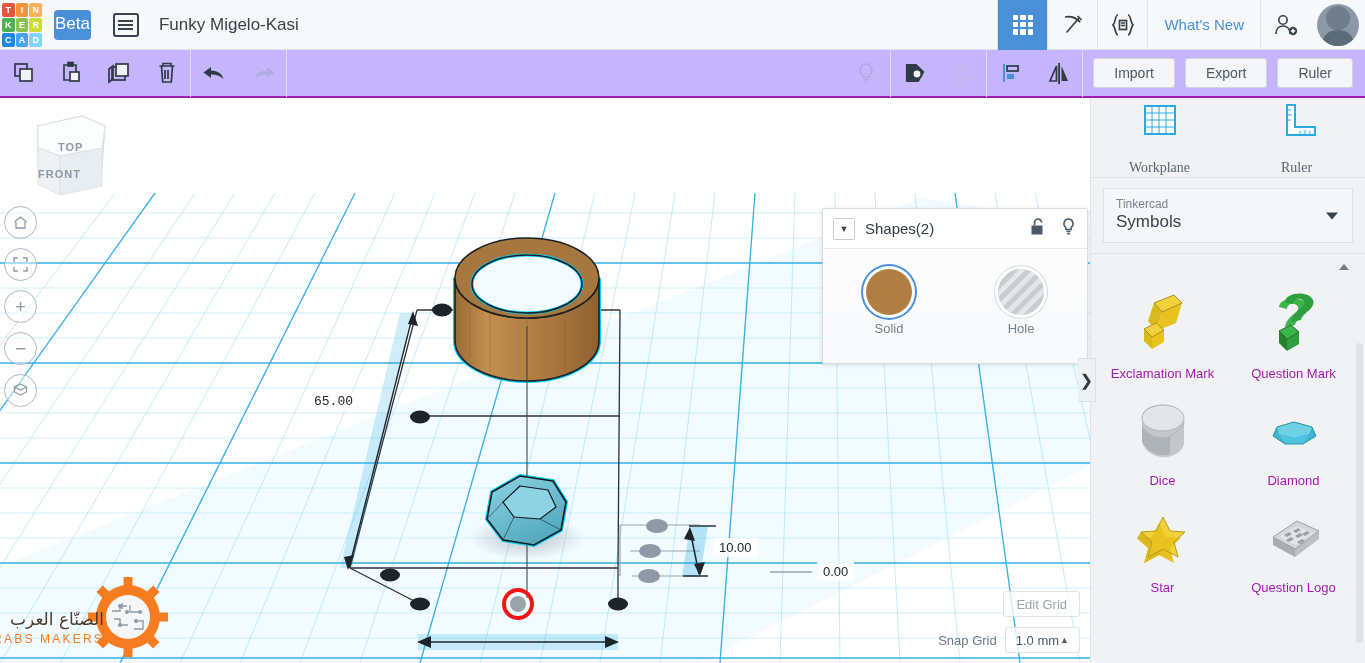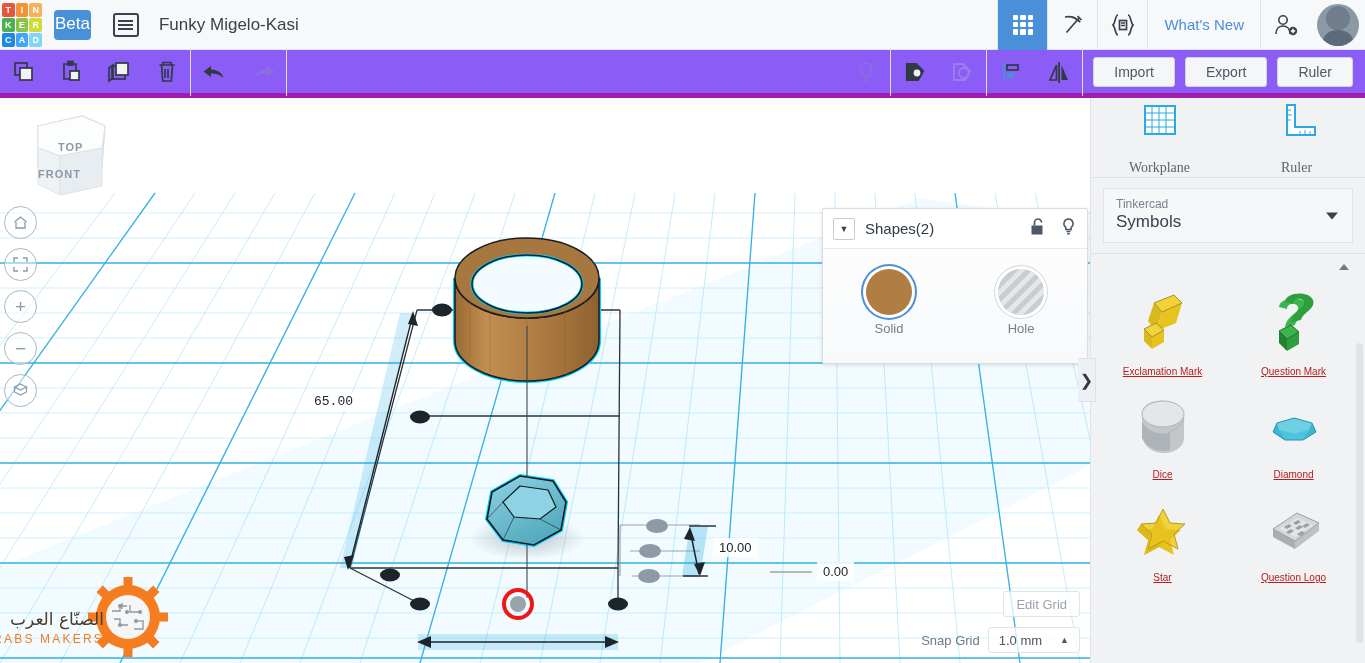--- a/index.html
+++ b/index.html
@@ -69,7 +69,7 @@
   
   .toolbar2 {
     position: absolute; top: 50px; left: 0; width: 1365px; height: 48px;
-    background: #8b5cf6; border-bottom: 5px solid #a21caf;
+    background: #c4b5fd; border-bottom: 2px solid #a21caf;
     display: flex; align-items: center;
   }
   .t2 {

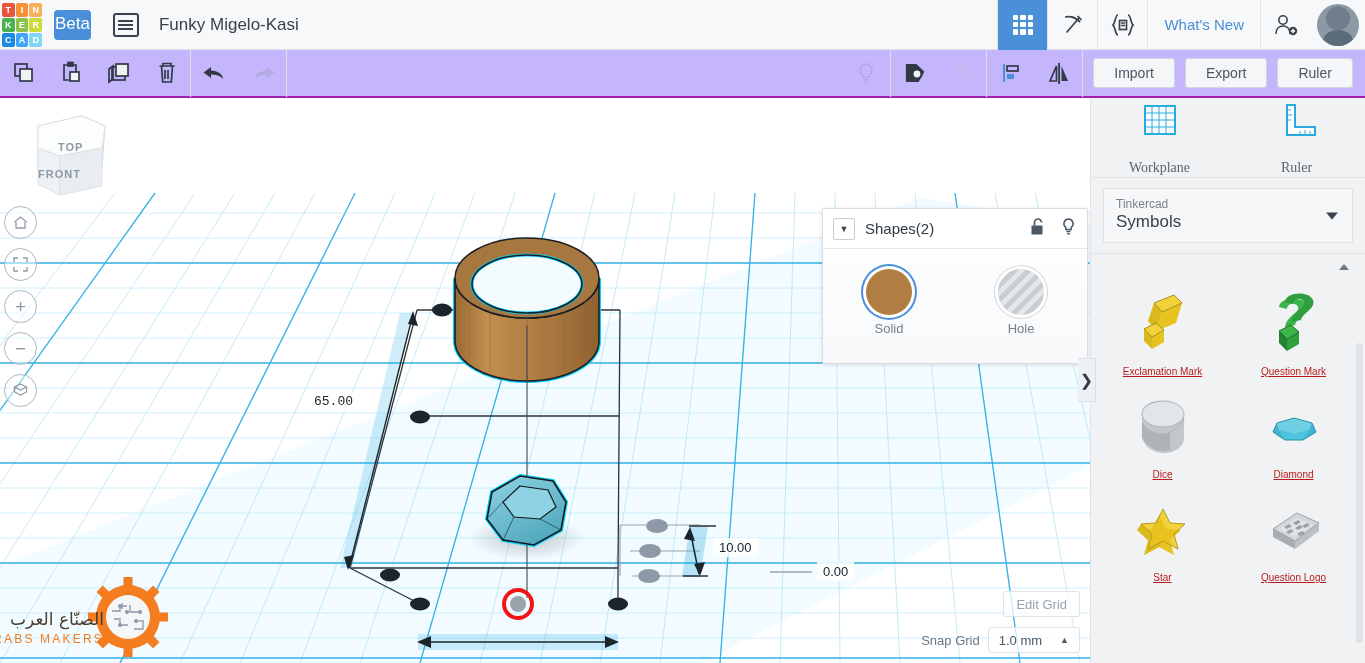--- a/index.html
+++ b/index.html
@@ -202,7 +202,7 @@
     padding: 6px 0 4px; cursor: pointer;
   }
   .gal-thumb { width: 92px; height: 80px; display: flex; align-items: center; justify-content: center; }
-  .gal-label { font-size: 10px; color: #b91c1c; margin-top: 2px; text-decoration: underline; }
+  .gal-label { font-size: 13px; color: #a21caf; margin-top: 2px; }
   .sb-scrollbar {
     position: absolute; right: 2px; top: 245px; width: 7px; height: 300px;
     background: #dfe3e6; border-radius: 4px; cursor: pointer;

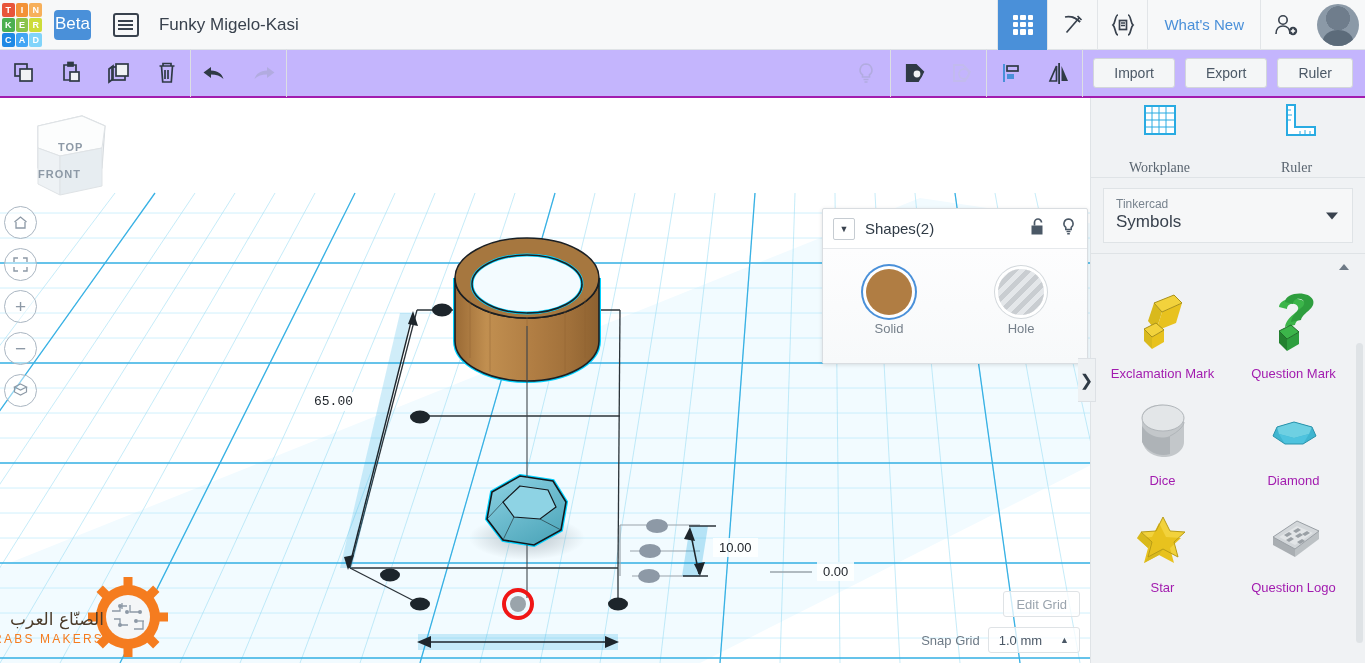--- a/index.html
+++ b/index.html
@@ -151,7 +151,7 @@
   .snap-select {
     height: 26px; padding: 0 10px; background: rgba(255,255,255,.75);
     border: 1px solid #dfe3e6; border-radius: 3px; color: #4b5866;
-    font-size: 13px; display: flex; align-items: center; gap: 18px; cursor: pointer;
+    font-size: 13px; display: flex; align-items: center; gap: 1px; cursor: pointer;
   }
 
   .collapse-tab {

